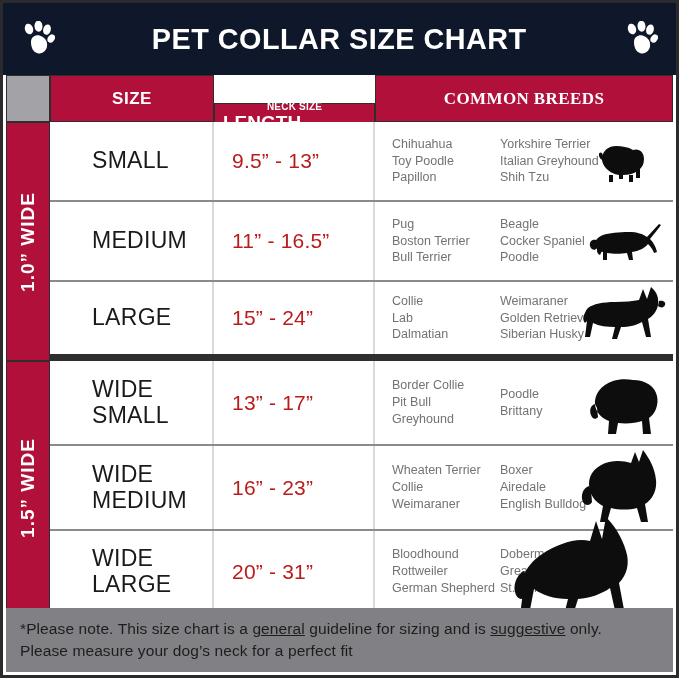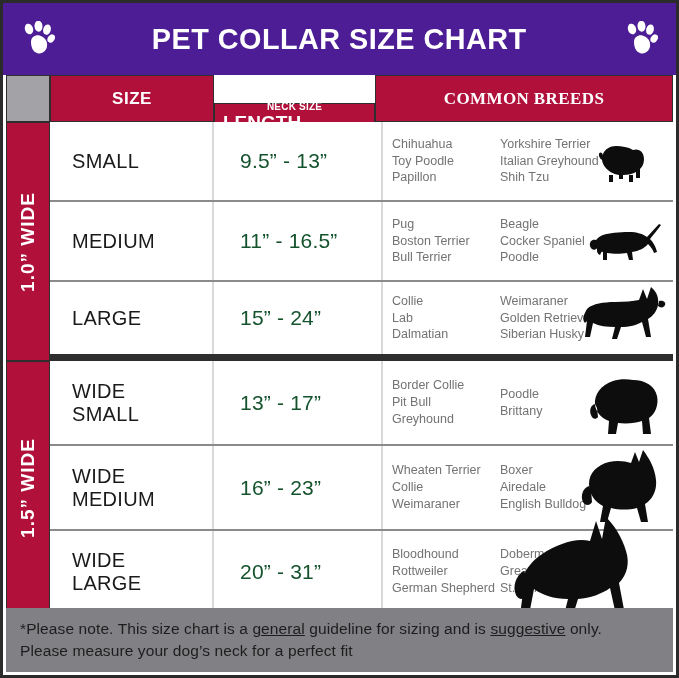--- a/index.html
+++ b/index.html
@@ -18,7 +18,7 @@
   
   .titlebar{
     position:absolute;left:0;top:0;width:100%;height:72px;
-    background:#4c1d95;
+    background:#0f172a;
     display:flex;align-items:center;justify-content:center;
     box-sizing:border-box;
   }

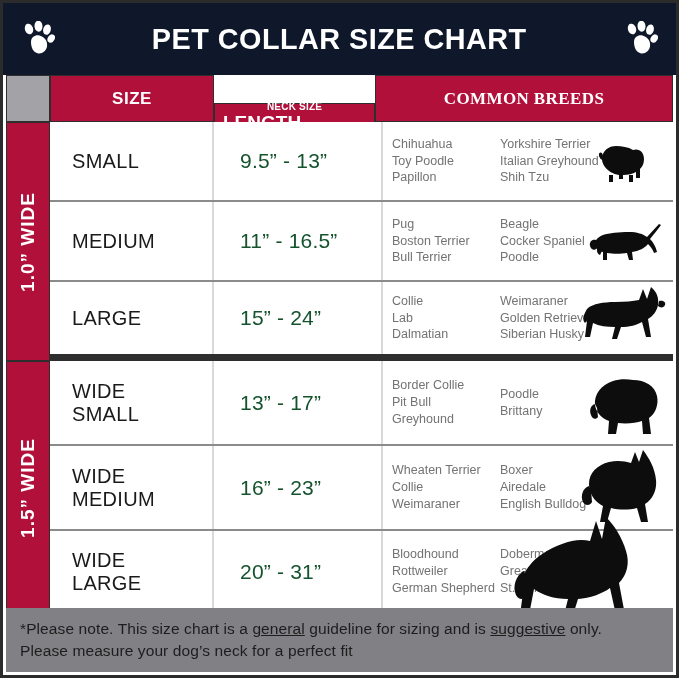--- a/index.html
+++ b/index.html
@@ -80,9 +80,10 @@
   .c-size{
     position:absolute;left:0;top:0;width:164px;height:100%;
     display:flex;flex-direction:column;align-items:center;justify-content:center;
-    font-size:20px;color:#1a1a1a;letter-spacing:.3px;line-height:1.12;
+    font-size:23px;color:#1a1a1a;letter-spacing:.3px;line-height:1.12;
     box-sizing:border-box;
     border-right:2px solid #d9d9d9;
+    padding-left:20px;
   }
   .c-size .ln{display:block;width:100%;text-align:left;padding-left:22px;box-sizing:border-box;}
   .c-len{

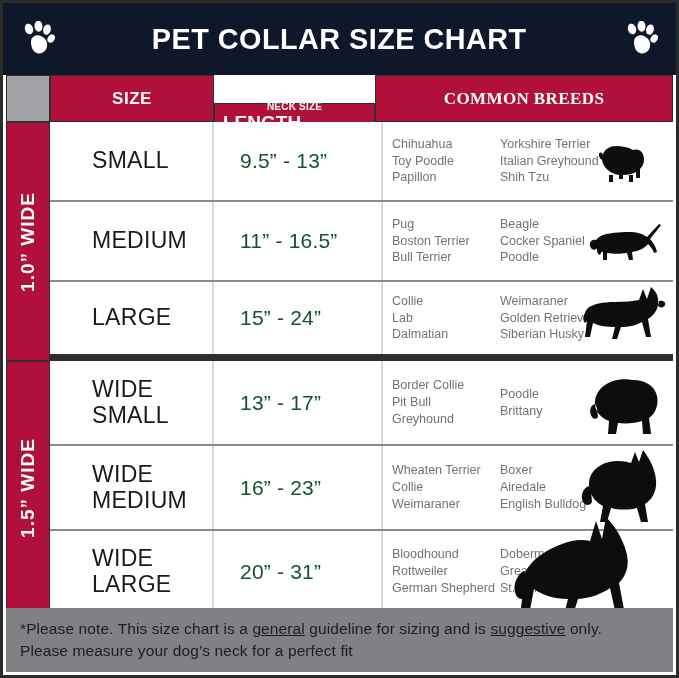--- a/index.html
+++ b/index.html
@@ -90,9 +90,8 @@
     position:absolute;left:164px;top:0;width:161px;height:100%;
     display:flex;align-items:center;
     padding-left:18px;box-sizing:border-box;
-    font-size:21px;color:#14532d;letter-spacing:.2px;
+    font-size:21px;color:#b91c1c;letter-spacing:.2px;
     border-right:2px solid #d9d9d9;
-    margin-left:8px;
   }
   .c-breeds{
     position:absolute;left:325px;top:0;right:0;height:100%;

